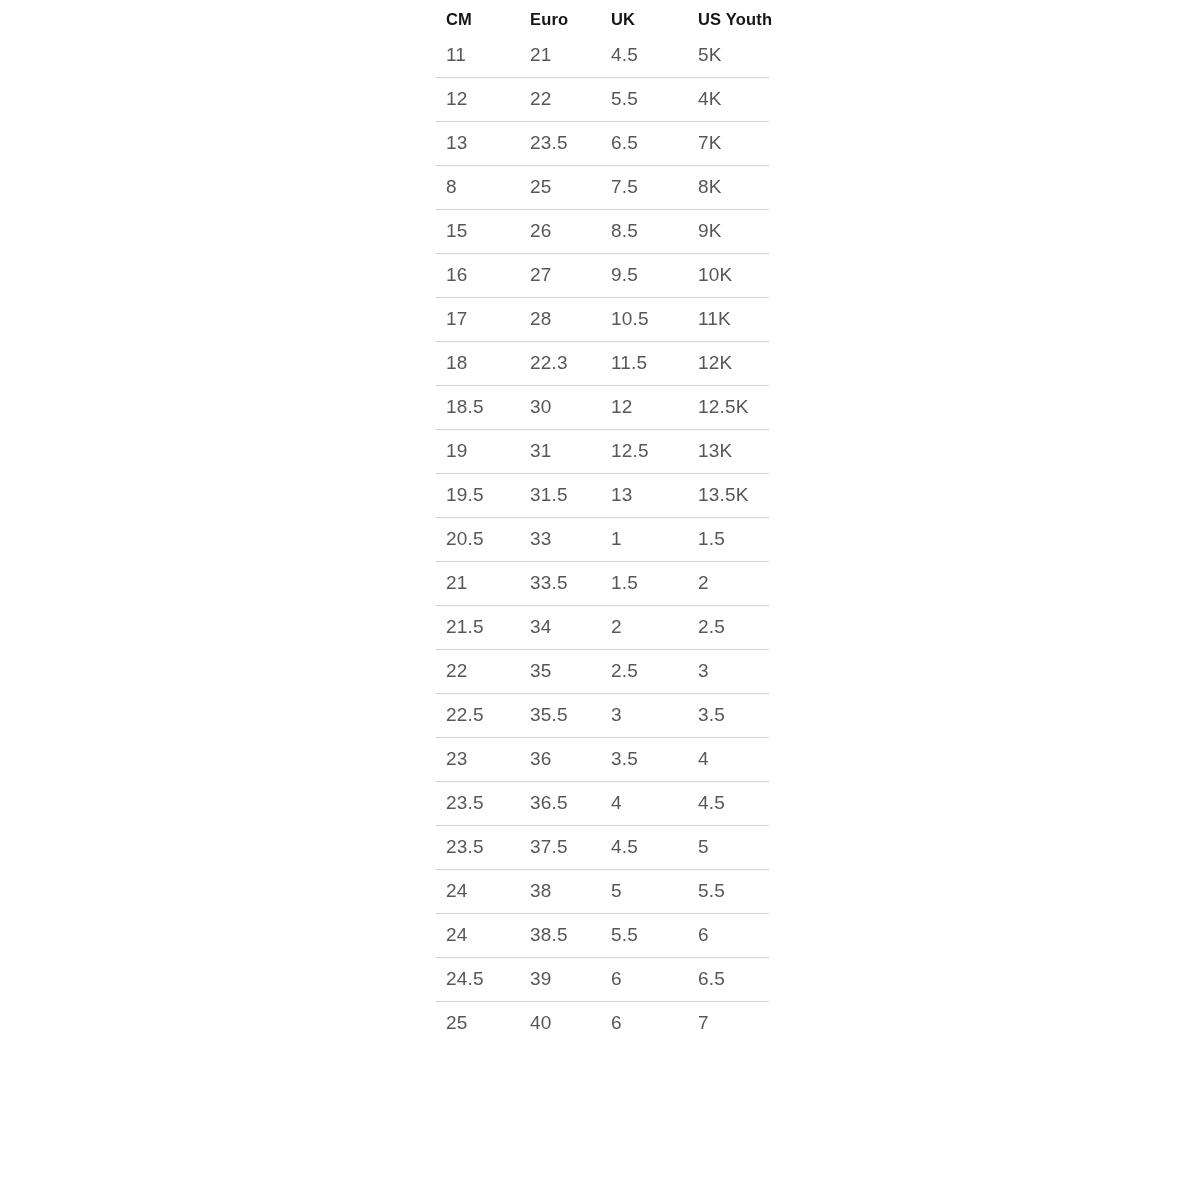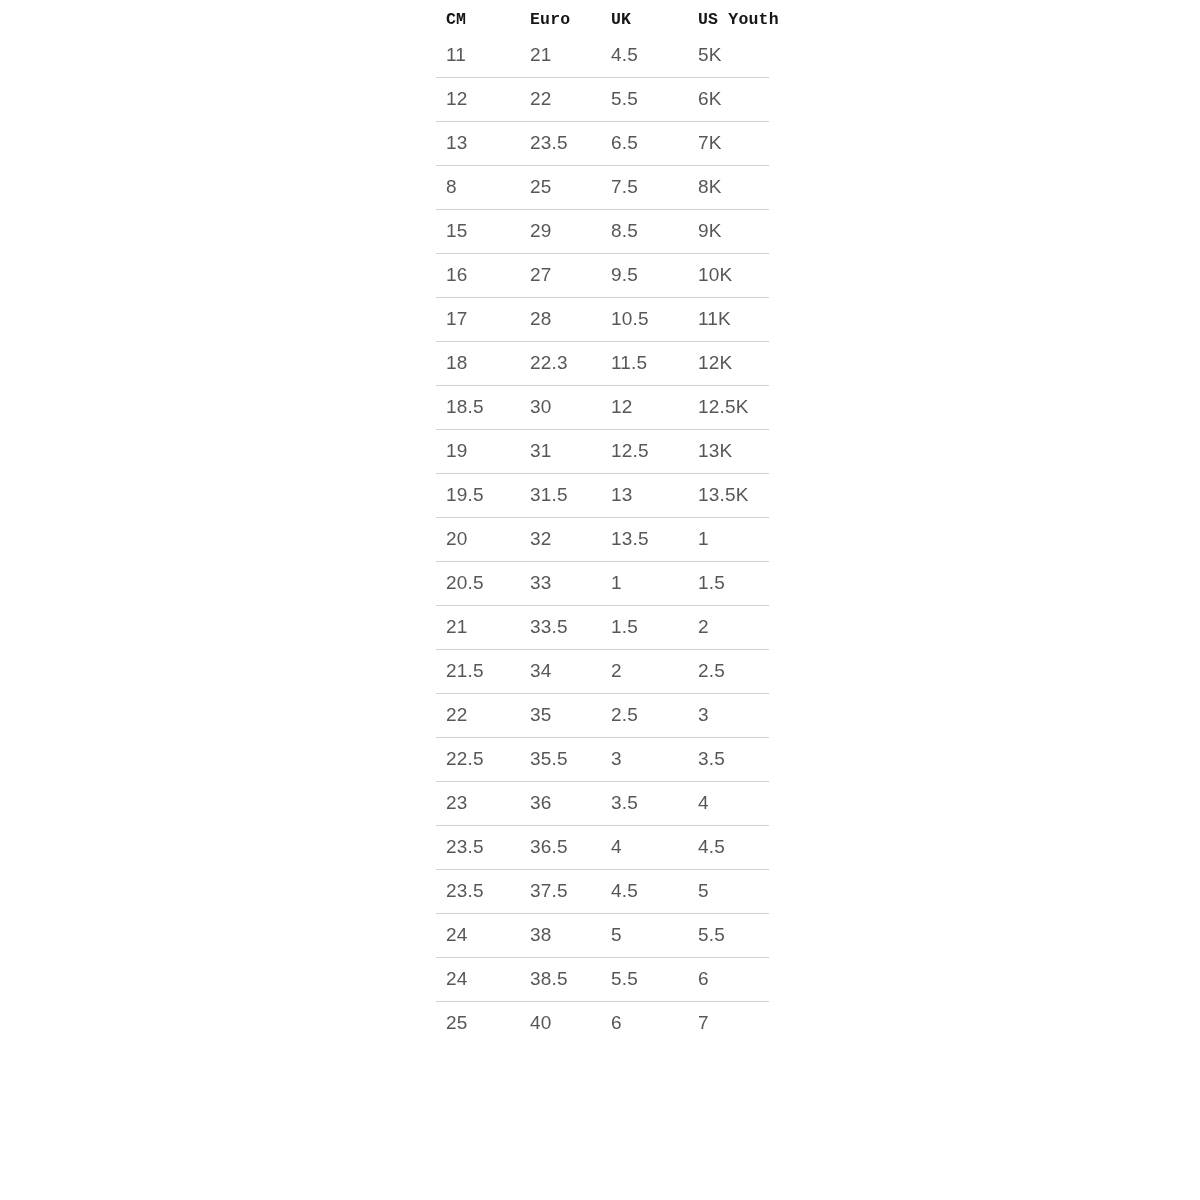--- a/index.html
+++ b/index.html
@@ -40,7 +40,6 @@
     letter-spacing: 0.2px;
     color: var(--header-text);
     white-space: nowrap;
-    font-family: Liberation Mono, monospace;
   }
   table.size-chart td {
     height: 44px;

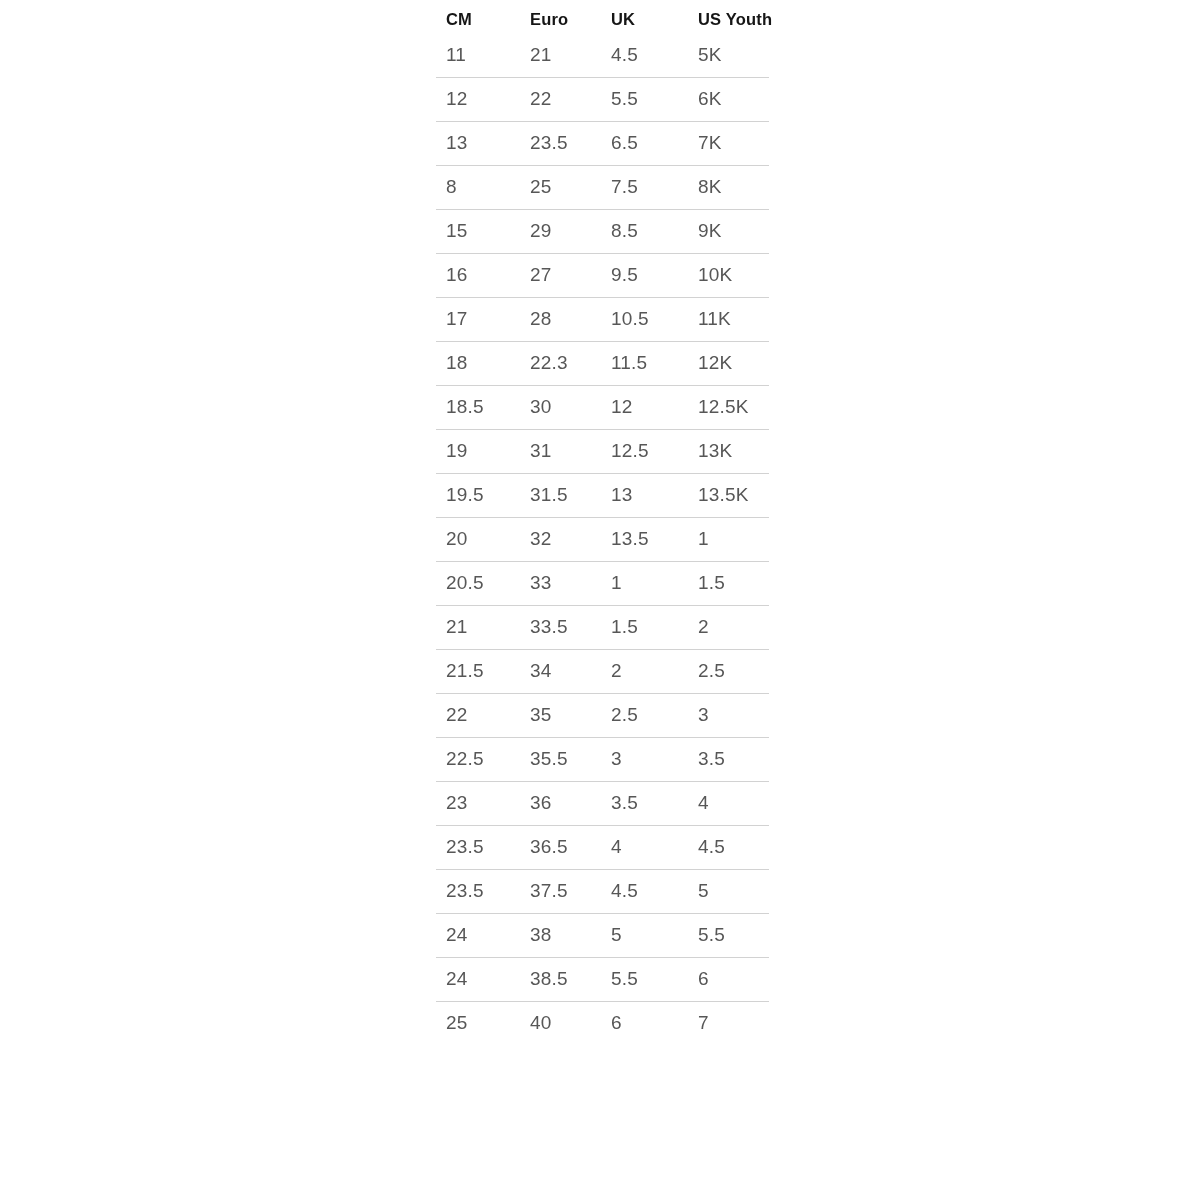--- a/index.html
+++ b/index.html
@@ -89,7 +89,7 @@
           <td>12</td>
           <td>22</td>
           <td>5.5</td>
-          <td>6K</td>
+          <td>4K</td>
         </tr>
         <tr>
           <td>13</td>

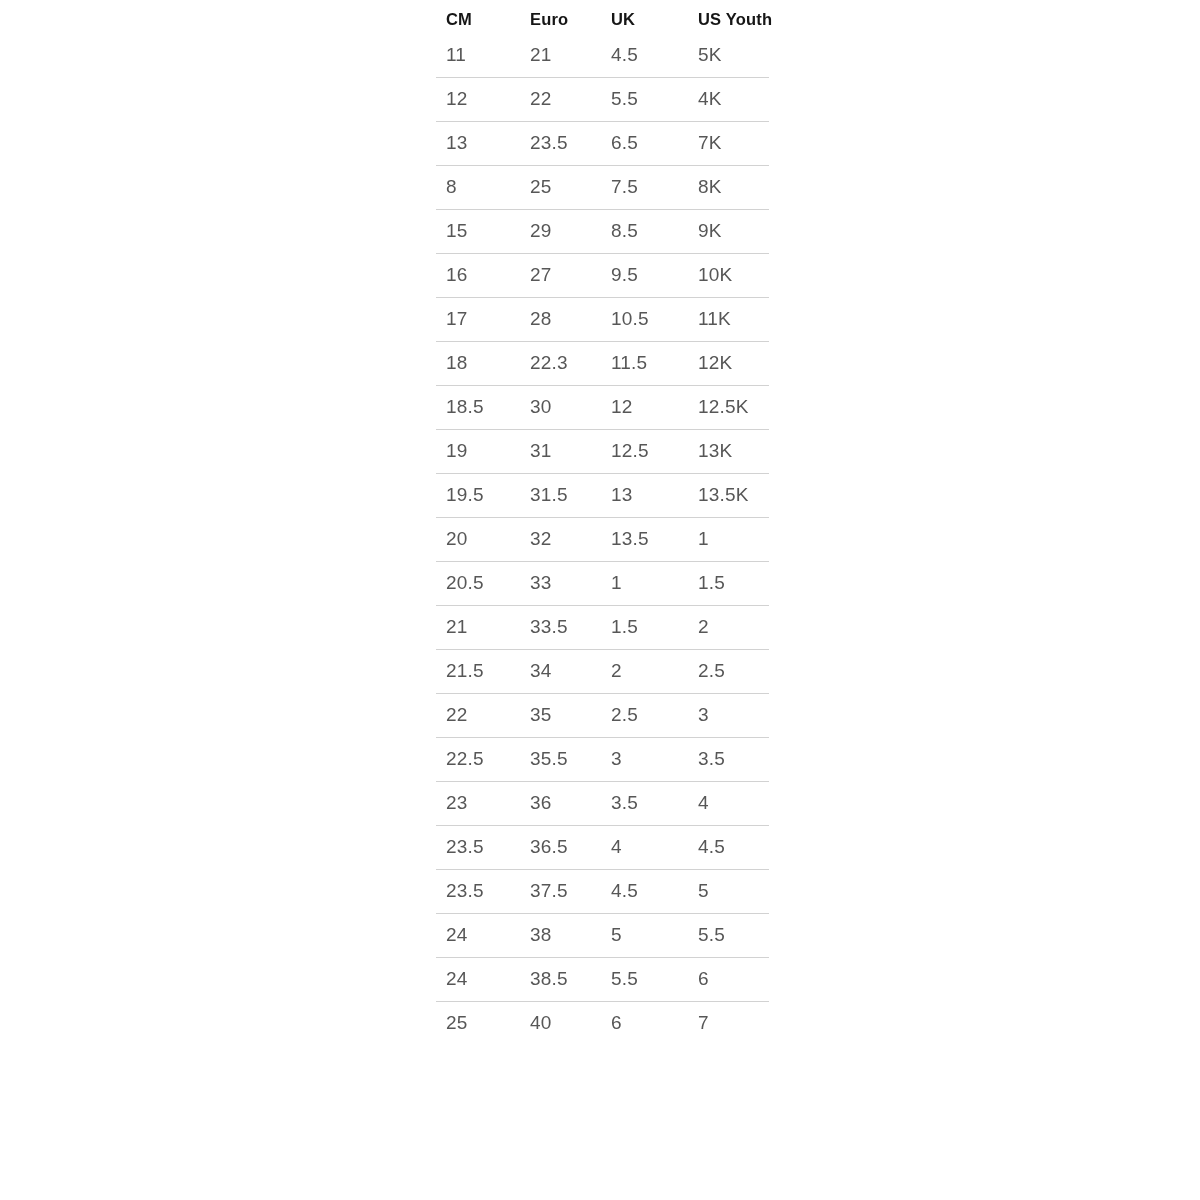--- a/index.html
+++ b/index.html
@@ -105,7 +105,7 @@
         </tr>
         <tr>
           <td>15</td>
-          <td>29</td>
+          <td>26</td>
           <td>8.5</td>
           <td>9K</td>
         </tr>

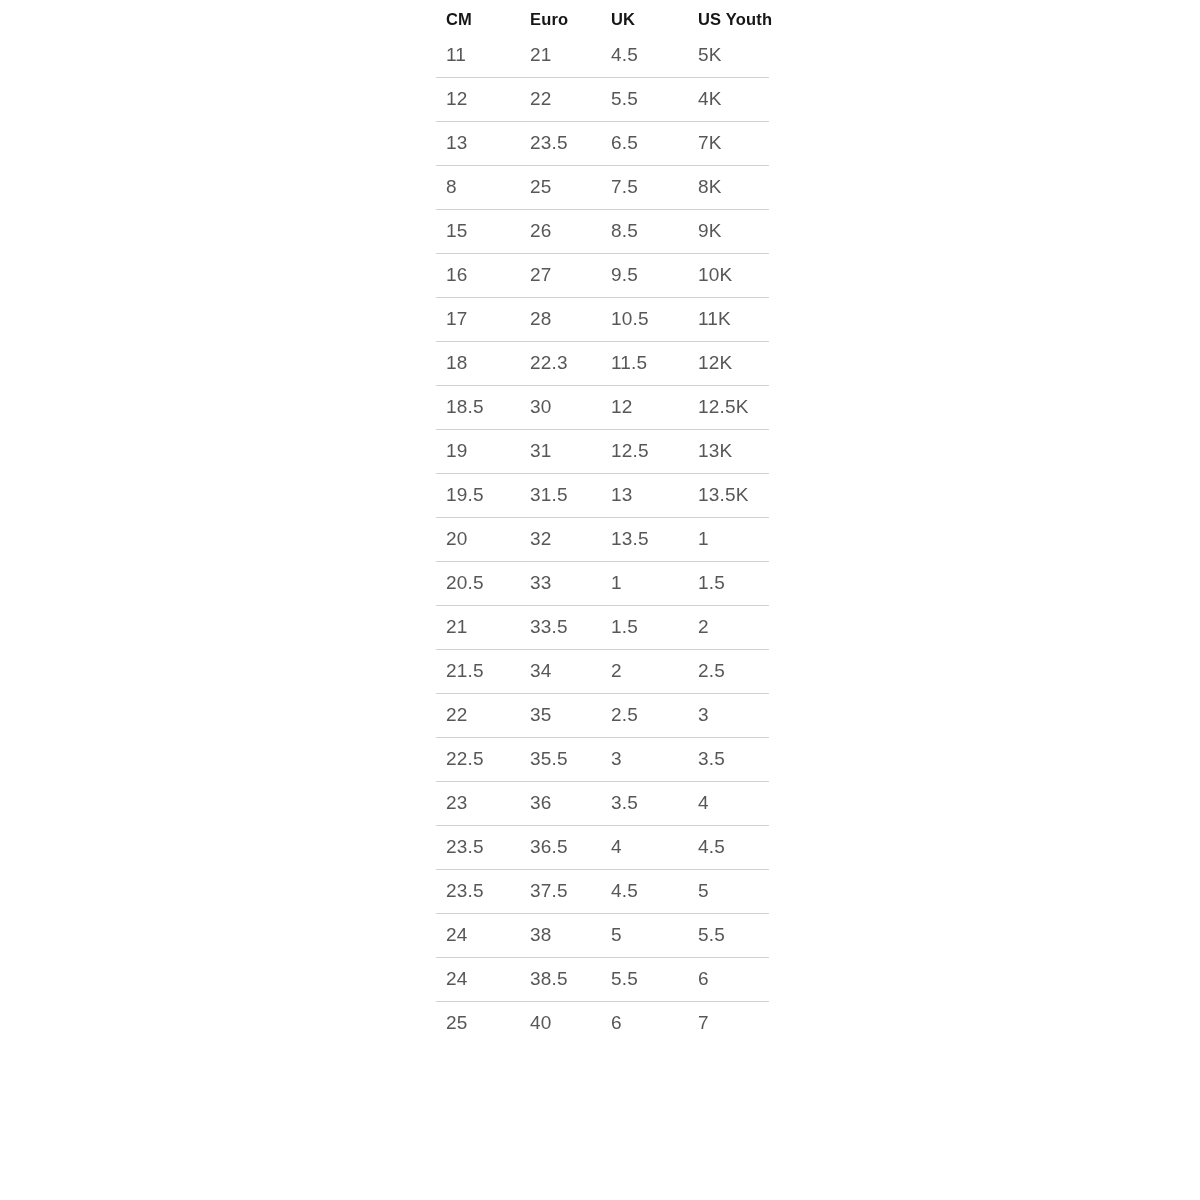--- a/index.html
+++ b/index.html
@@ -146,12 +146,6 @@
           <td>13.5K</td>
         </tr>
         <tr>
-          <td>20</td>
-          <td>32</td>
-          <td>13.5</td>
-          <td>1</td>
-        </tr>
-        <tr>
           <td>20.5</td>
           <td>33</td>
           <td>1</td>

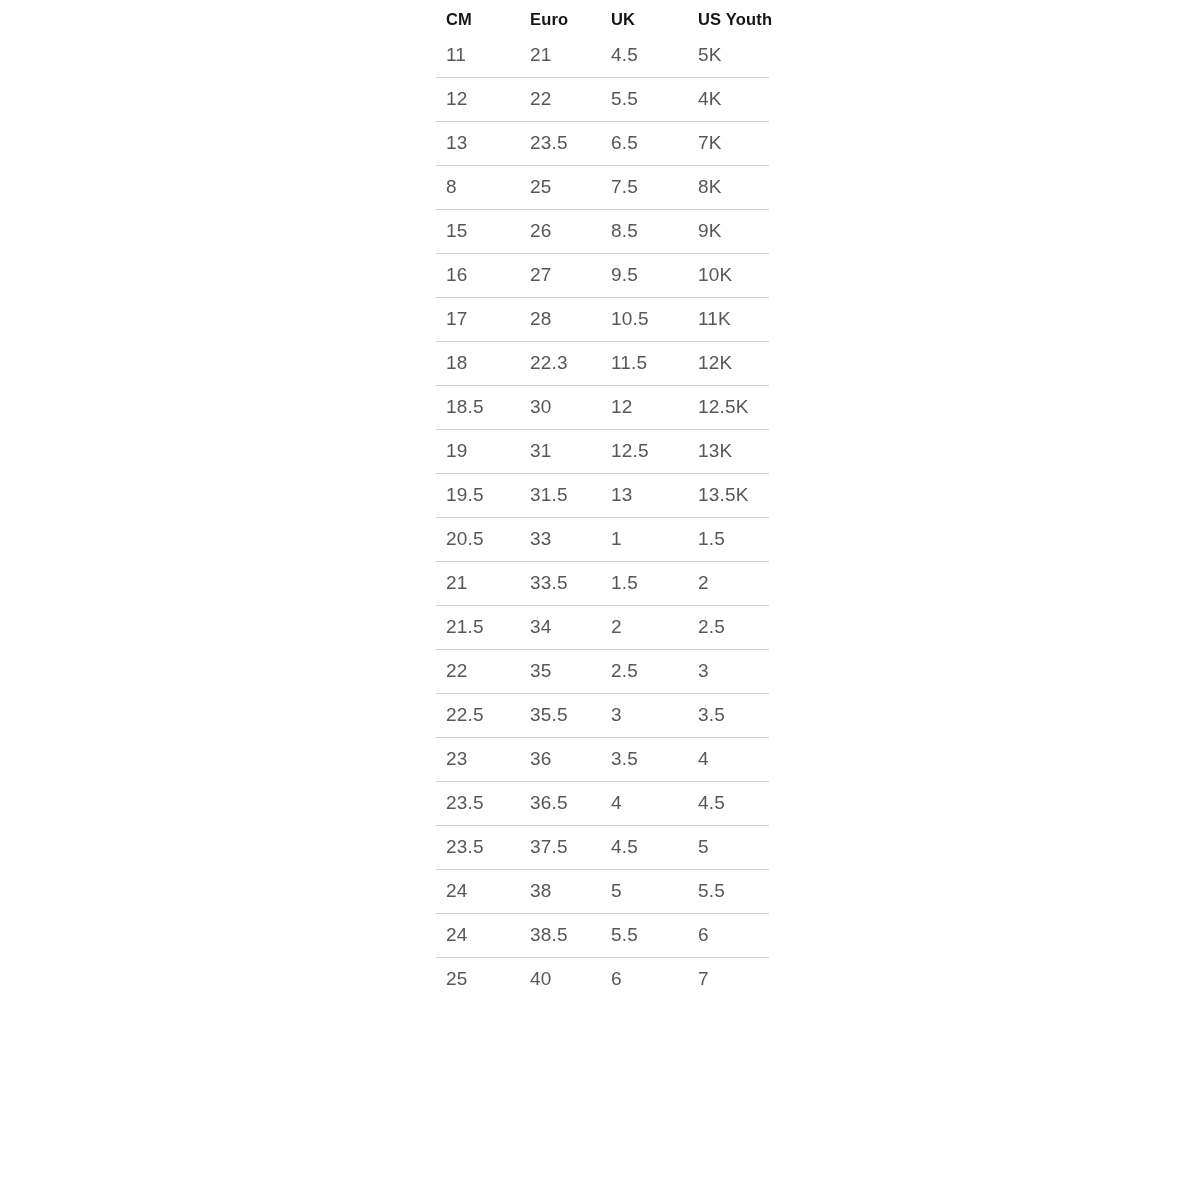--- a/index.html
+++ b/index.html
@@ -206,6 +206,12 @@
           <td>6</td>
         </tr>
         <tr>
+          <td>24.5</td>
+          <td>39</td>
+          <td>6</td>
+          <td>6.5</td>
+        </tr>
+        <tr>
           <td>25</td>
           <td>40</td>
           <td>6</td>

